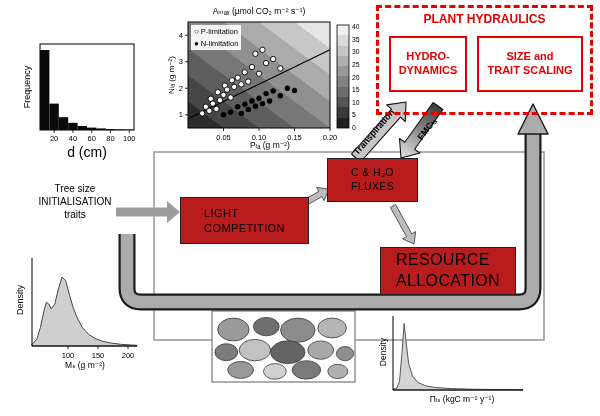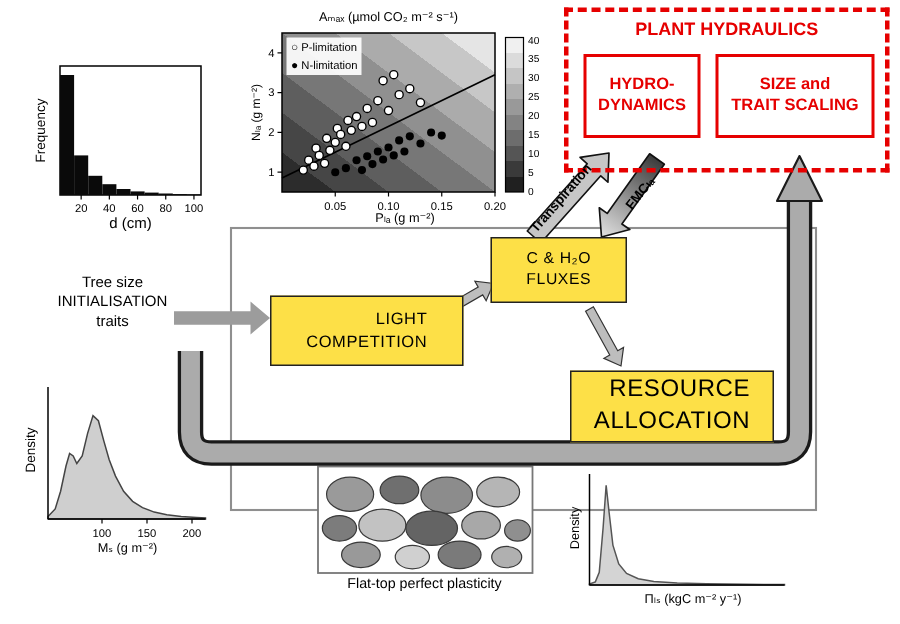--- a/index.html
+++ b/index.html
@@ -223,7 +223,7 @@
     </svg>
 
   <div class="vlabel" style="left:27px;top:87px">Frequency</div>
-  <div class="xlabel" style="left:87px;top:144px;font-size:10px">d (cm)</div>
+  <div class="xlabel" style="left:87px;top:144px;font-size:14px">d (cm)</div>
 
   <div class="xlabel" style="left:259px;top:6px">Aₘₐₓ (µmol CO₂ m⁻² s⁻¹)</div>
   <div class="vlabel" style="left:171px;top:75px;font-size:8px">Nₗₐ (g m⁻²)</div>

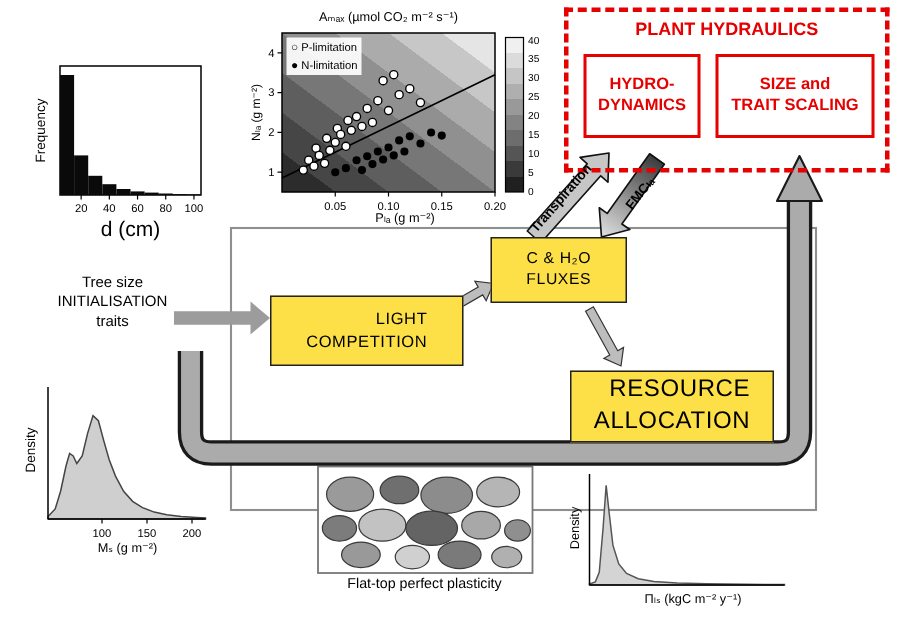--- a/index.html
+++ b/index.html
@@ -12,8 +12,8 @@
   .pre{white-space:pre-line}
   .vlabel{position:absolute;transform:translate(-50%,-50%) rotate(-90deg);font-size:9px;white-space:nowrap}
   .xlabel{position:absolute;transform:translate(-50%,0);font-size:8.5px;white-space:nowrap;}
-  .corebox{position:absolute;background:#fde047;border:1.2px solid #222;display:flex;align-items:center;justify-content:center;
-           text-align:right;white-space:pre-line;letter-spacing:.4px;line-height:1.3}
+  .corebox{position:absolute;background:#b91c1c;border:1.2px solid #222;display:flex;align-items:center;justify-content:center;
+           text-align:left;white-space:pre-line;letter-spacing:.4px;line-height:1.3}
   #redbox{position:absolute;left:376px;top:5px;width:217px;height:110px;border:3px dashed #e60000;background:transparent}
   #redtitle{margin-top:4px;text-align:center;font-weight:bold;font-size:12px;color:#e60000}
   .redinner{position:absolute;border:2px solid #e60000;color:#e60000;font-weight:bold;font-size:11px;display:flex;

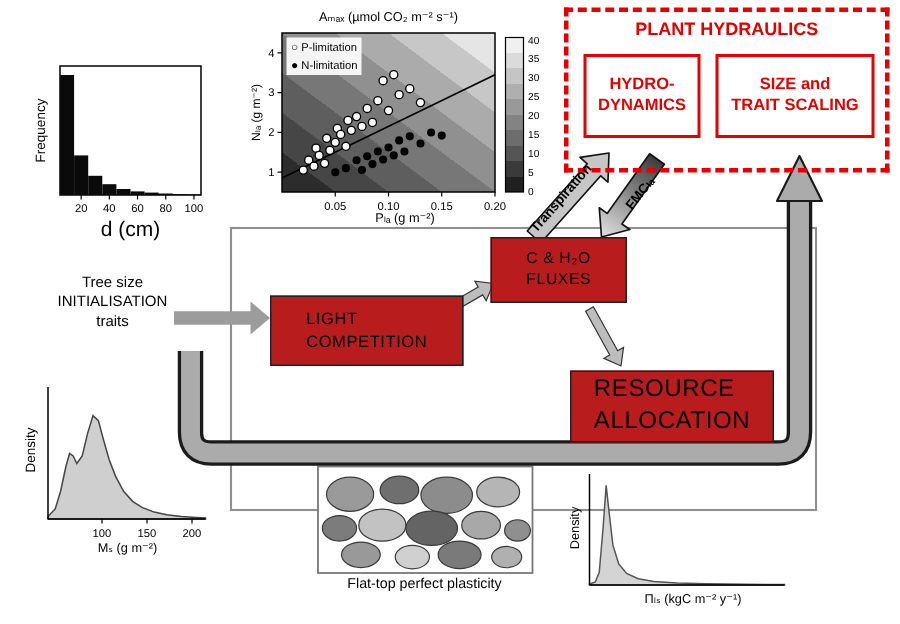--- a/index.html
+++ b/index.html
@@ -259,8 +259,6 @@
   <div class="vlabel" style="left:20px;top:300px">Density</div>
   <div class="xlabel" style="left:85px;top:360px;font-size:8.5px">Mₛ (g m⁻²)</div>
 
-  <div class="xlabel pre" style="left:283px;top:384px;font-size:9.5px;line-height:1.25">Flat-top
-perfect plasticity</div>
 
   <div class="vlabel" style="left:383px;top:352px;font-size:8.5px">Density</div>
   <div class="xlabel" style="left:462px;top:394px">Πₗₛ (kgC m⁻² y⁻¹)</div>

